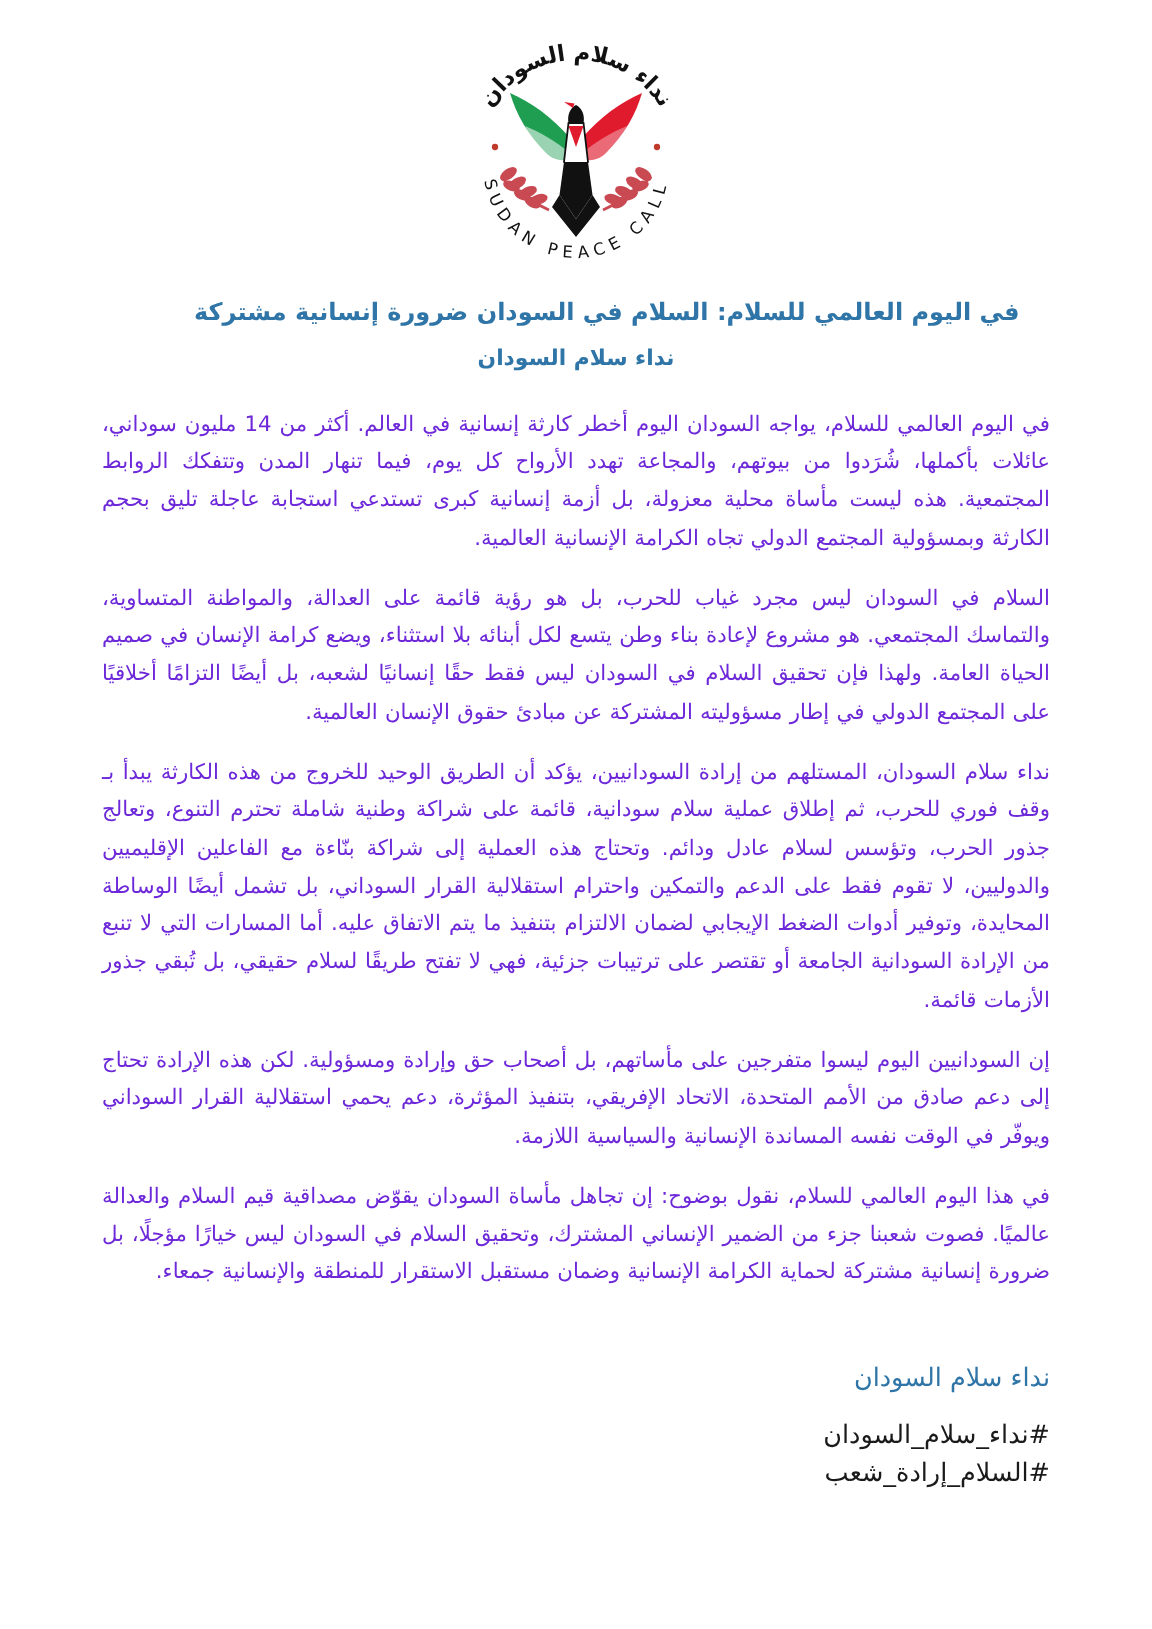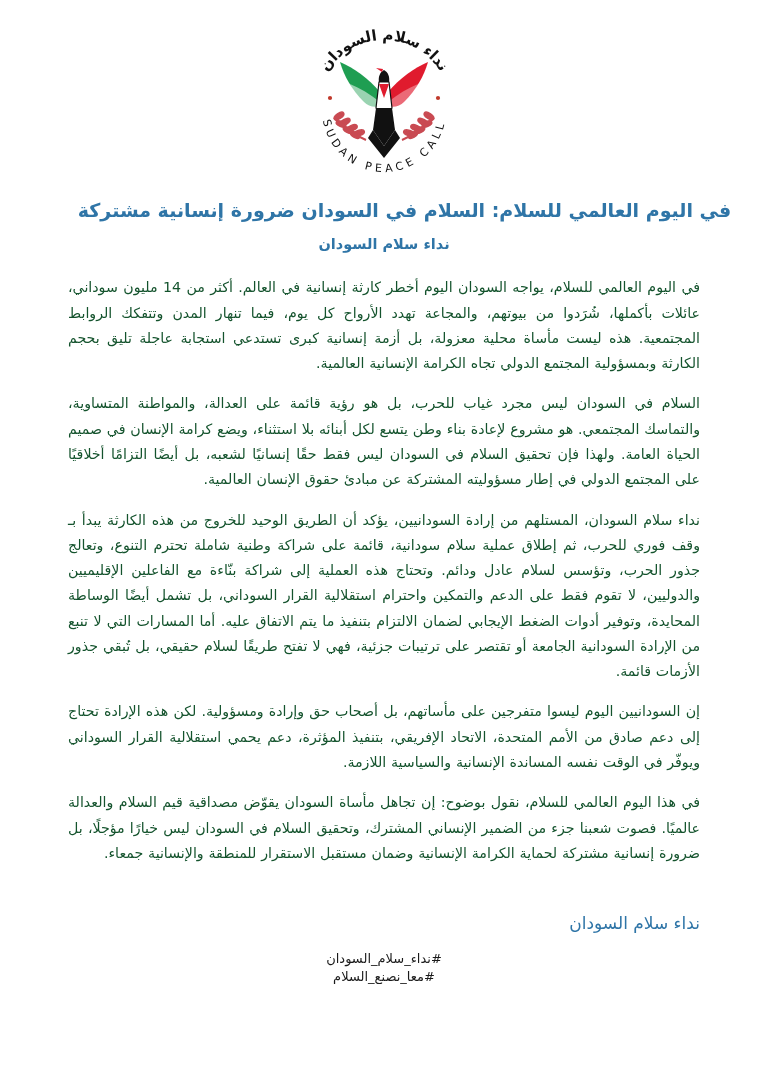--- a/index.html
+++ b/index.html
@@ -47,7 +47,7 @@
   .main-heading {
     color: #2f75a7;
     font-weight: bold;
-    font-size: 19px;
+    font-size: 16px;
     line-height: 1.5;
     letter-spacing: 0;
     margin: 0;

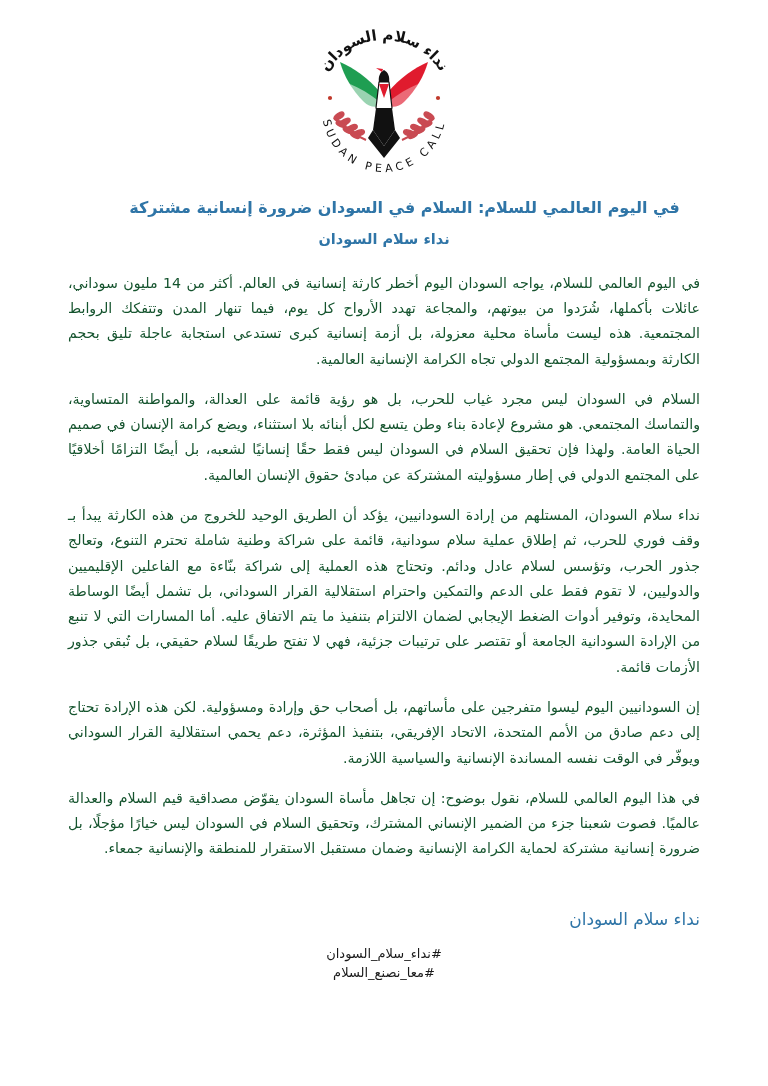--- a/index.html
+++ b/index.html
@@ -72,7 +72,7 @@
     text-align-last: right;
     font-size: 14.2px;
     line-height: 1.78;
-    color: #14532d;
+    color: #6d28d9;
     margin: 0 0 15px 0;
     word-spacing: 0.02em;
   }

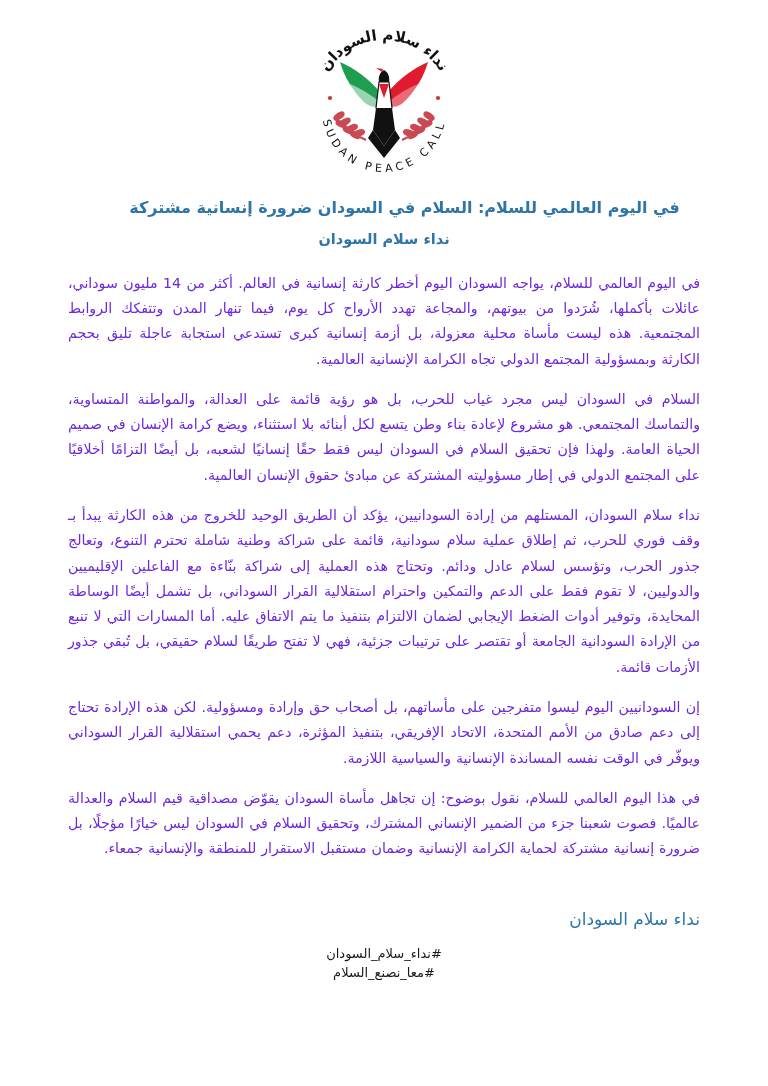--- a/index.html
+++ b/index.html
@@ -99,11 +99,12 @@
     padding-right: 0;
   }
   .hashtags li {
-    font-size: 13px;
+    font-size: 17px;
     line-height: 1.42;
     color: #1a1a1a;
     direction: rtl;
     unicode-bidi: isolate;
+    text-align: right;
   }
 </style>
 </head>

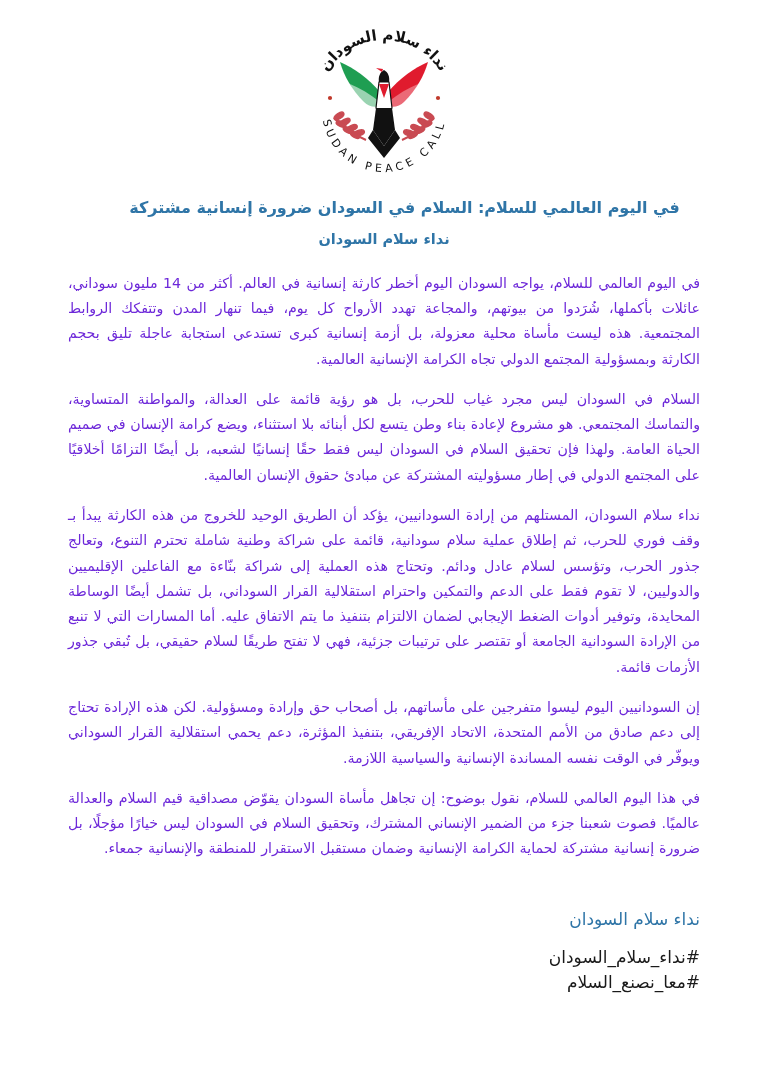--- a/index.html
+++ b/index.html
@@ -187,6 +187,7 @@
     <p class="signature">نداء سلام السودان</p>
     <ul class="hashtags">
       <li>#نداء_سلام_السودان</li>
+      <li>#السلام_إرادة_شعب</li>
       <li>#معا_نصنع_السلام</li>
     </ul>
   </div>

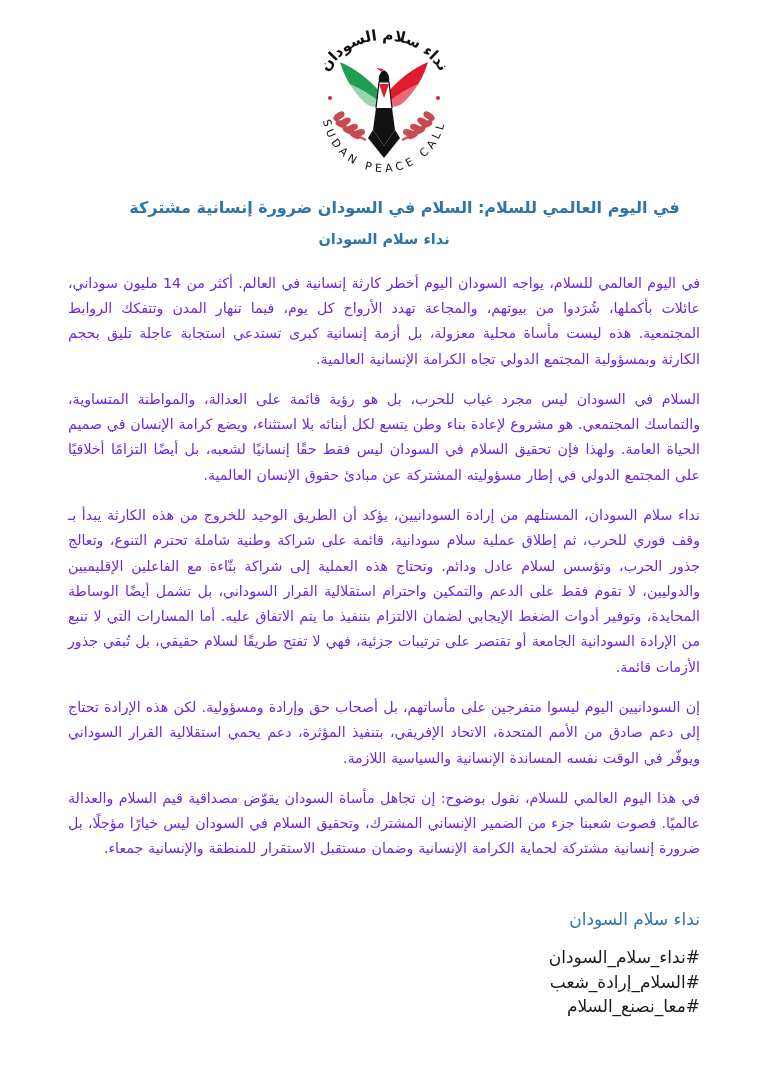--- a/index.html
+++ b/index.html
@@ -188,7 +188,6 @@
     <ul class="hashtags">
       <li>#نداء_سلام_السودان</li>
       <li>#السلام_إرادة_شعب</li>
-      <li>#معا_نصنع_السلام</li>
     </ul>
   </div>
 

